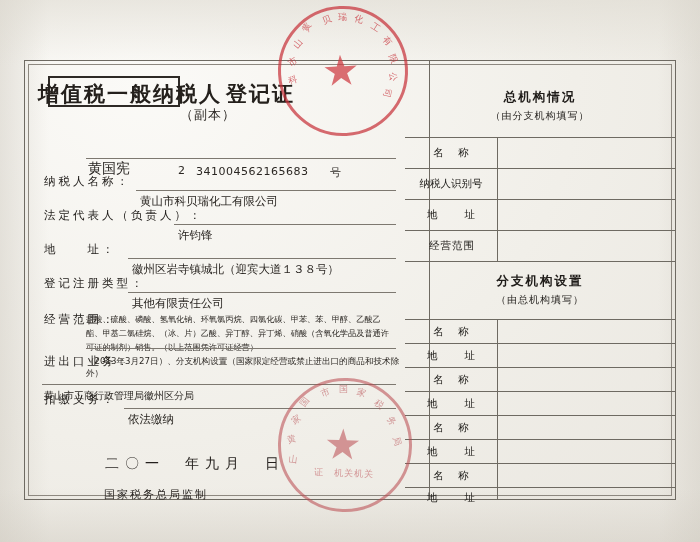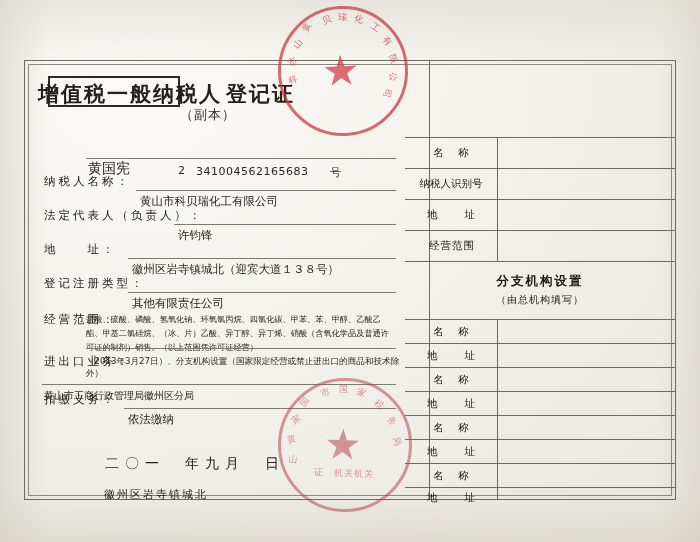--- a/index.html
+++ b/index.html
@@ -360,6 +360,10 @@
 
   <div class="rt">
 
+    <div class="rt-head" style="top:28px;">
+      <div class="l1">总机构情况</div>
+      <div class="l2">（由分支机构填写）</div>
+    </div>
 
     <div class="rt-hline" style="top:76px;"></div>
     <div class="rt-hline" style="top:107px;"></div>

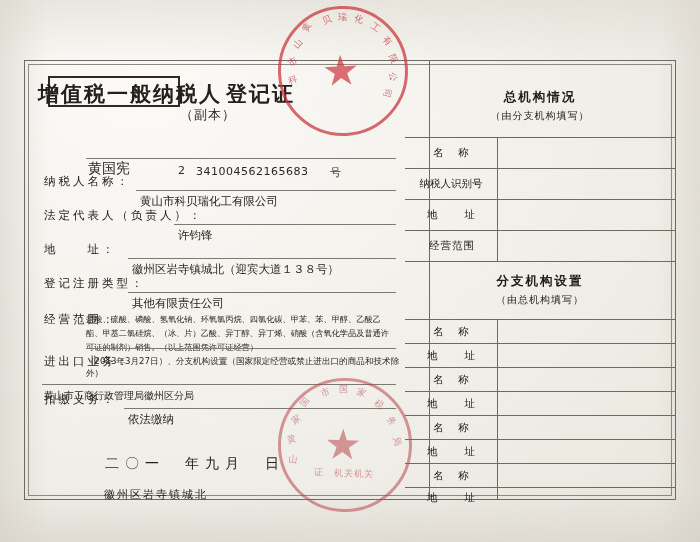--- a/index.html
+++ b/index.html
@@ -356,7 +356,7 @@
   </div>
 
   <div class="bottom-date">二〇一　年九月　日</div>
-  <div class="bottom-issuer">徽州区岩寺镇城北</div>
+  <div class="bottom-issuer">国家税务总局监制</div>
 
   <div class="rt">
 

